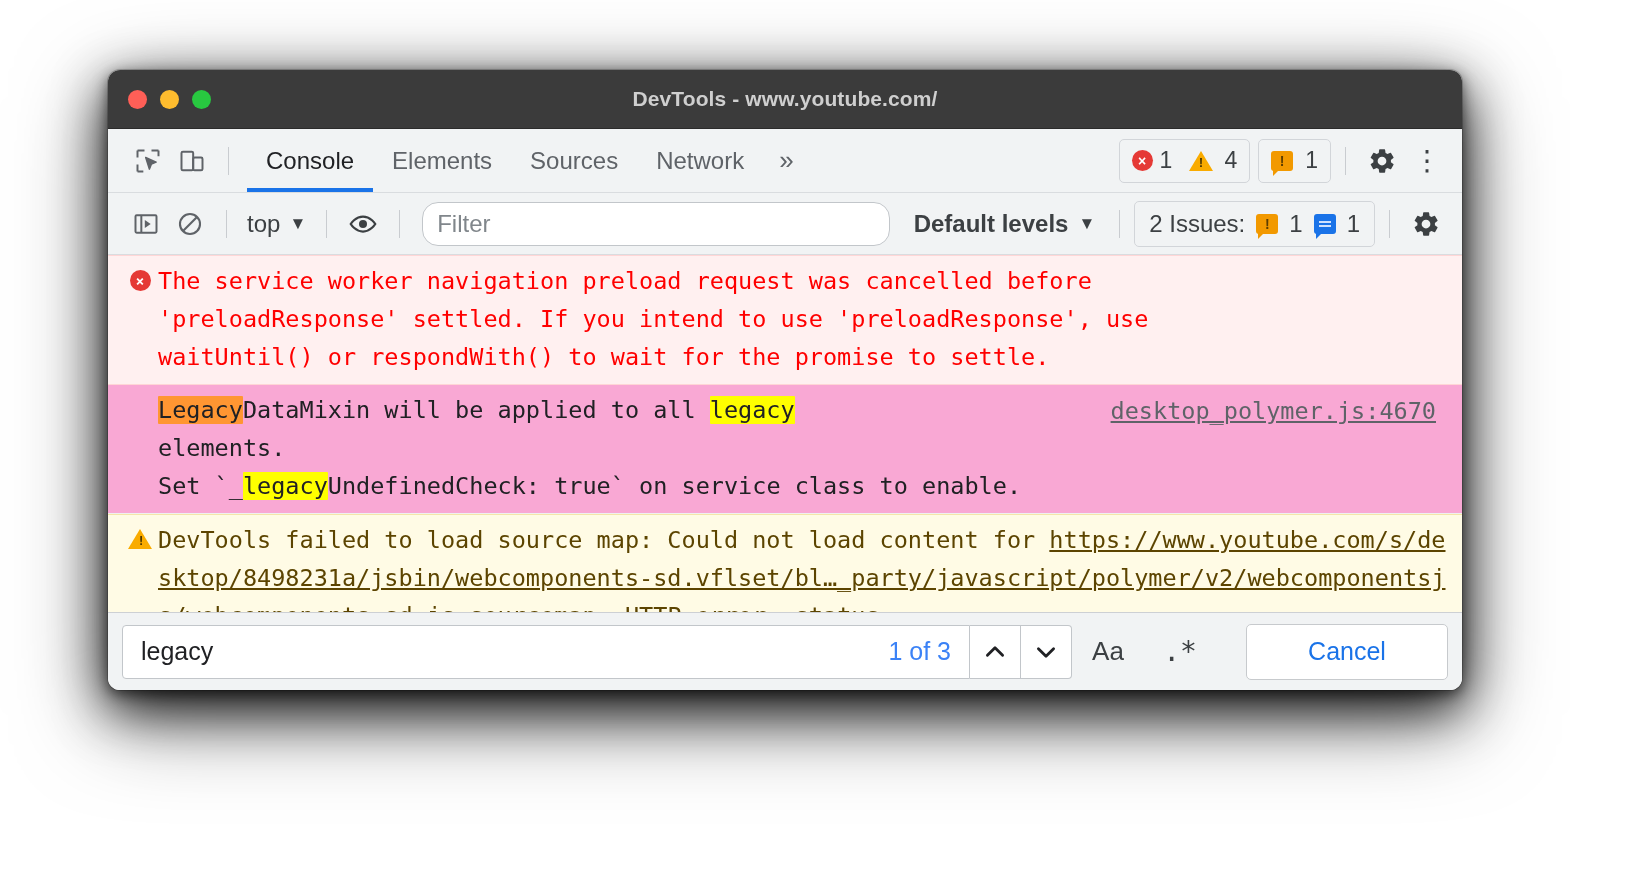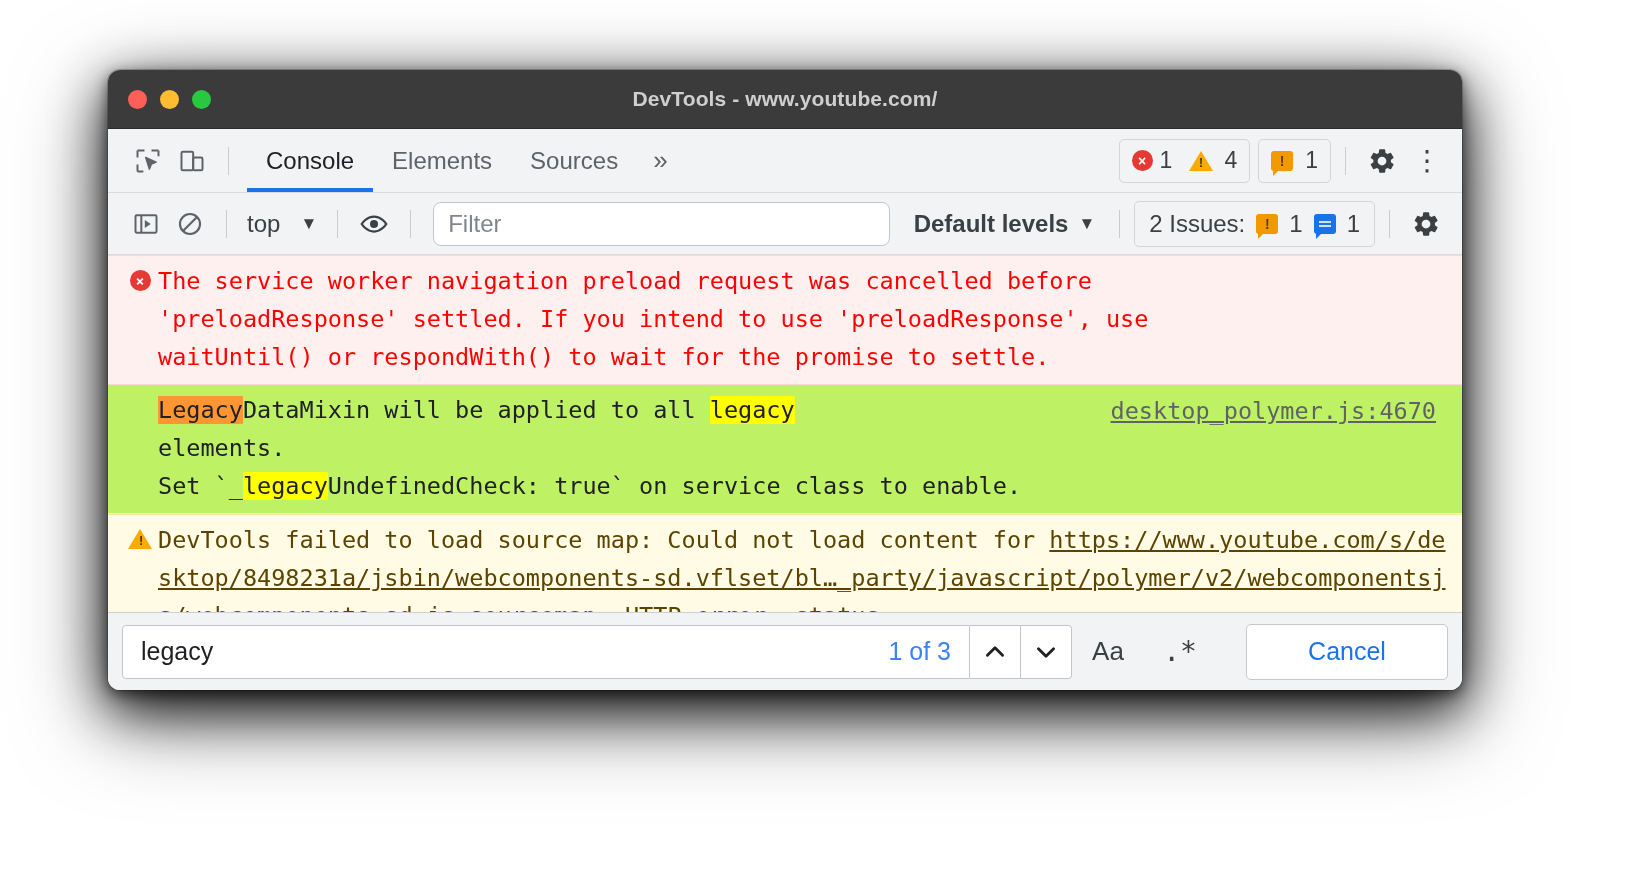--- a/index.html
+++ b/index.html
@@ -452,6 +452,9 @@
         <div class="tab">
           <span>Sources</span>
         </div>
+        <div class="tab">
+          <span>Network</span>
+        </div>
         <div class="tab-more">
           <span>»</span>
         </div>

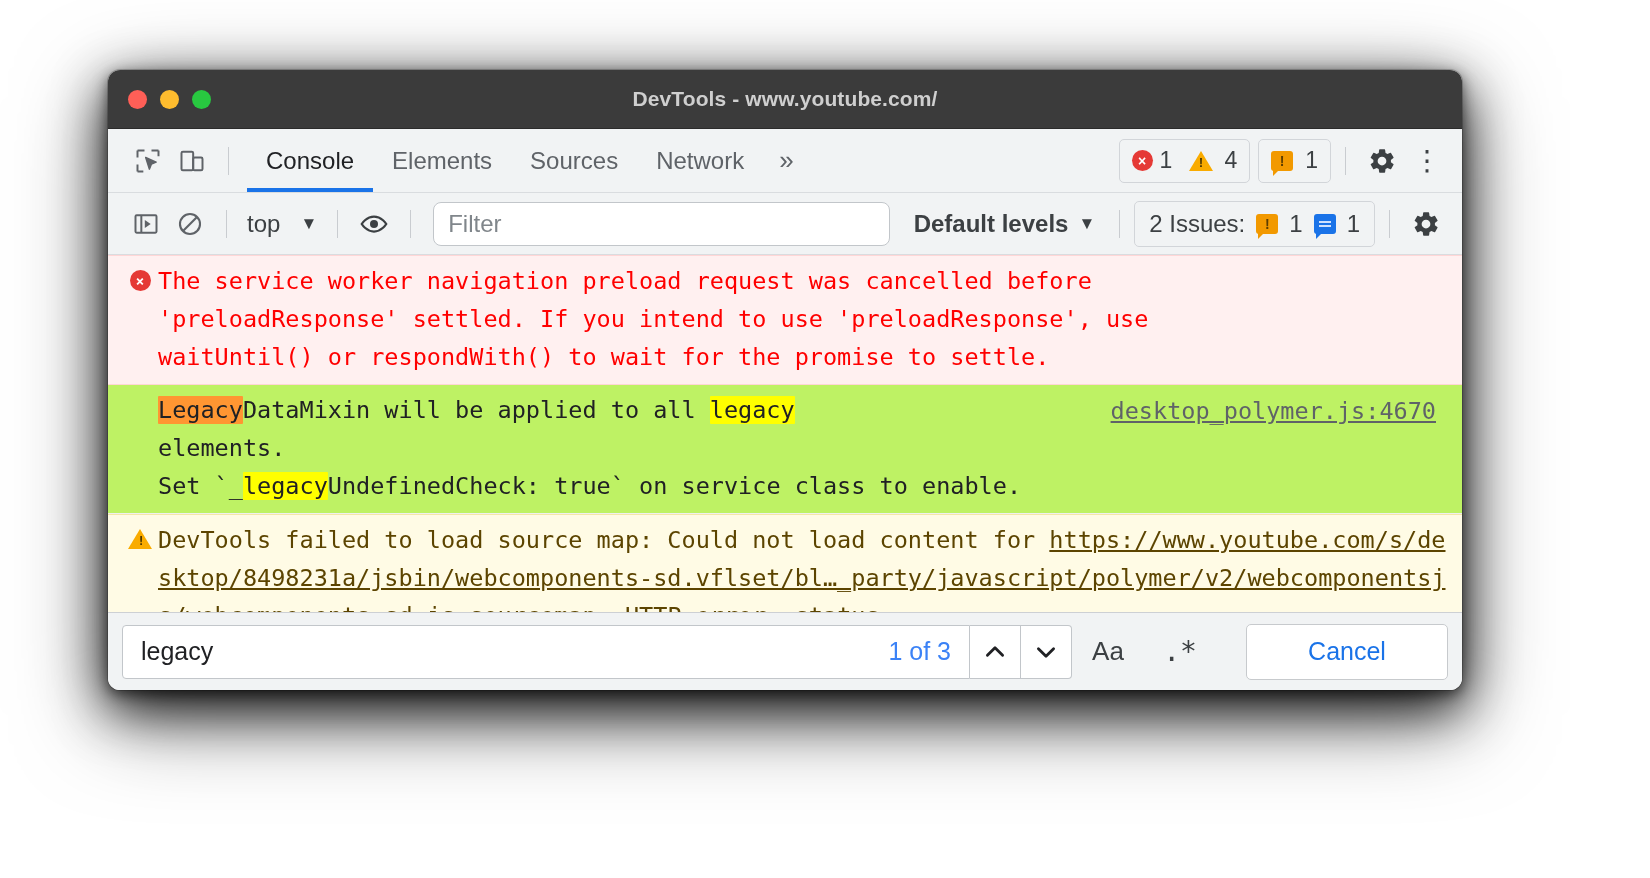--- a/index.html
+++ b/index.html
@@ -234,7 +234,7 @@
   .ctx-select {
     display: flex;
     align-items: center;
-    gap: 20px;
+    gap: 9px;
     font-size: 24px;
     color: #3c4043;
     padding: 0 6px;

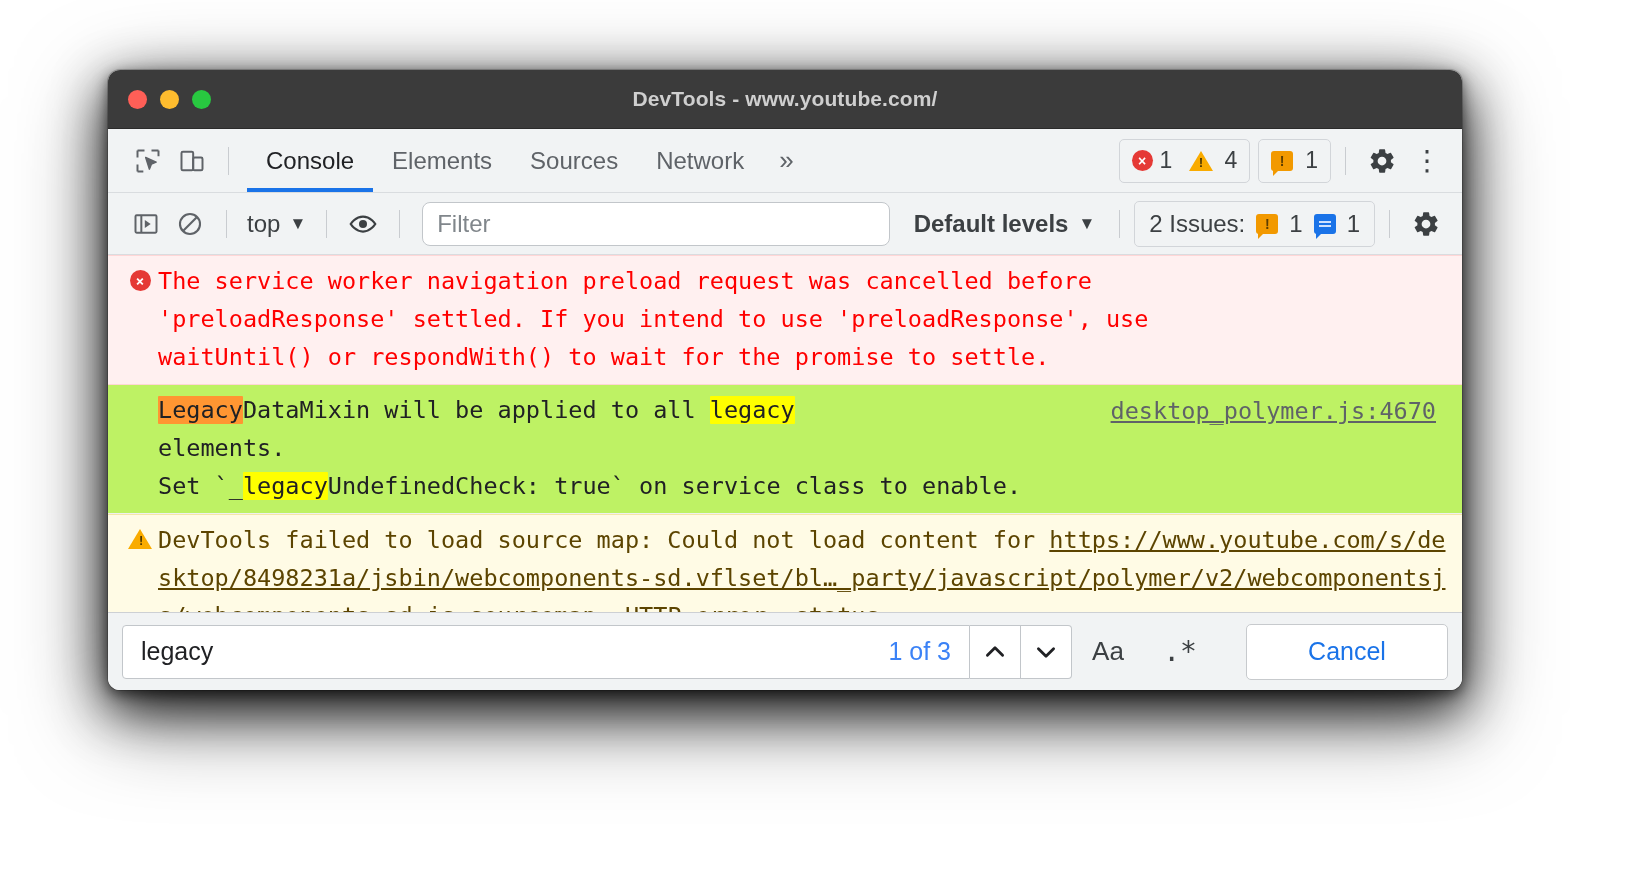--- a/index.html
+++ b/index.html
@@ -247,7 +247,7 @@
     margin: 0 14px 0 8px;
     background: #ffffff;
     border: 1px solid #c2c6ca;
-    border-radius: 8px;
+    border-radius: 16px;
     display: flex;
     align-items: center;
     padding: 0 14px;

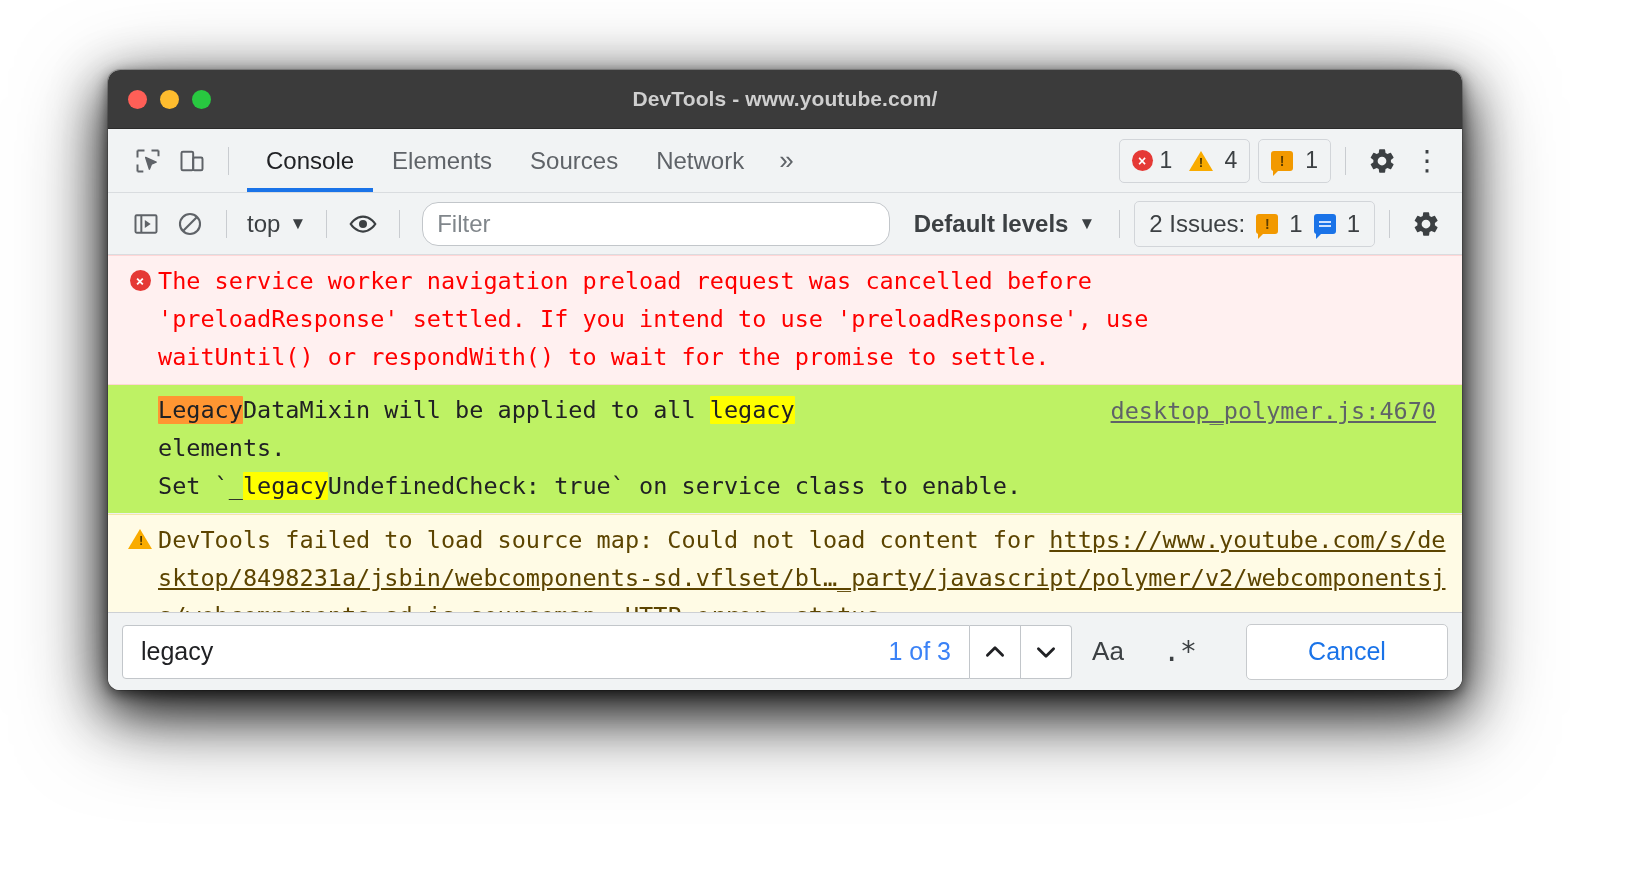--- a/index.html
+++ b/index.html
@@ -301,7 +301,7 @@
     color: #ff0000;
   }
   .msg-log {
-    background: #bef264;
+    background: #f9a8d4;
     border-bottom: 1px solid #f0f0f0;
     color: #202124;
   }

